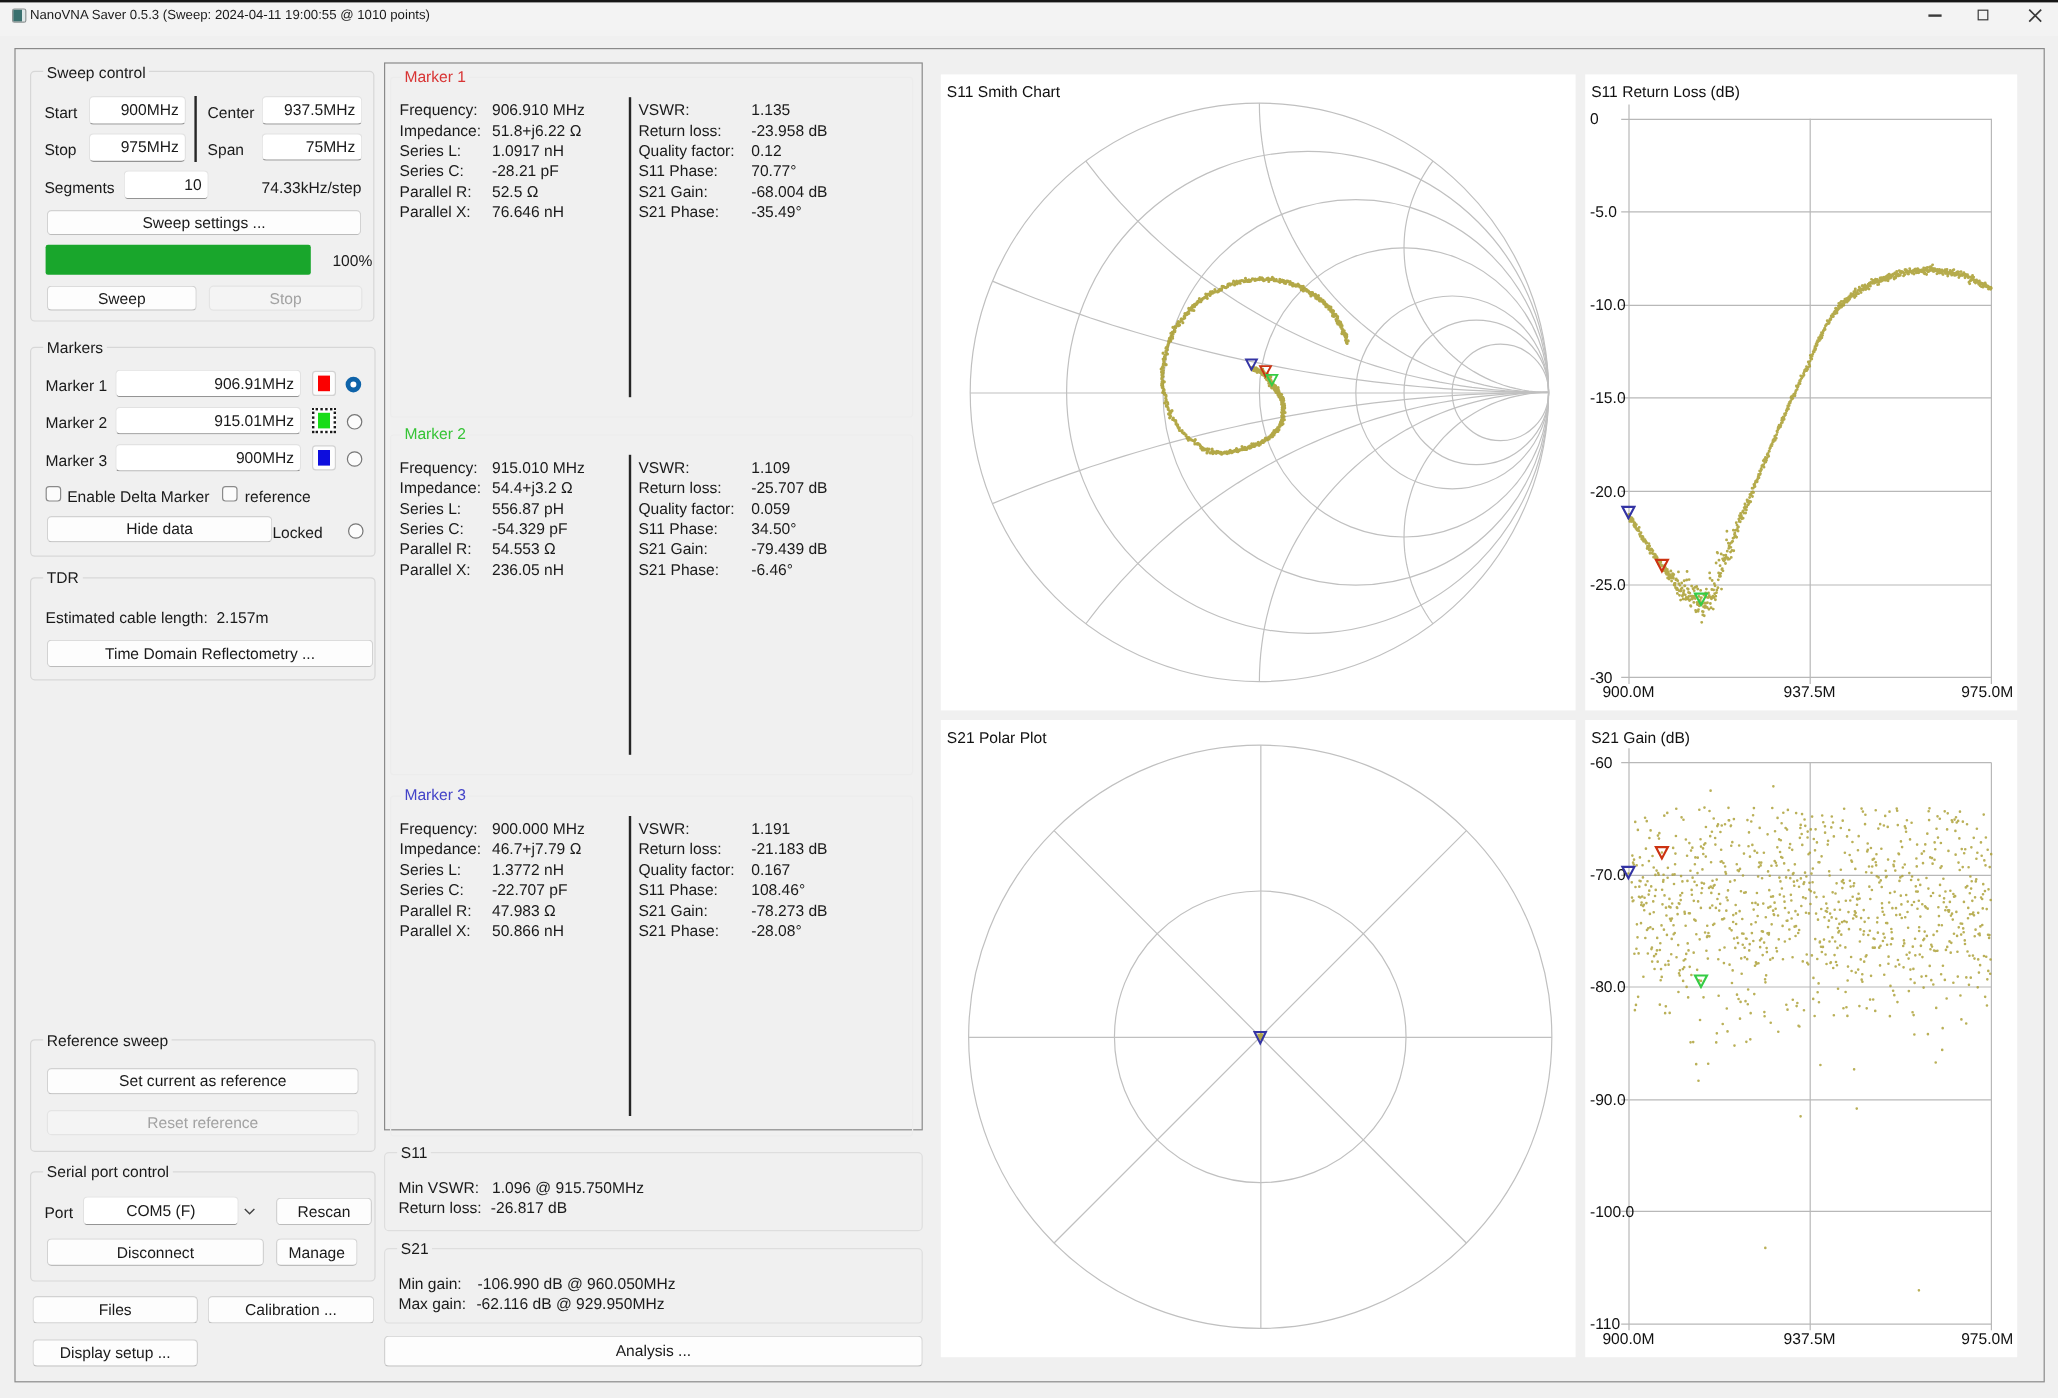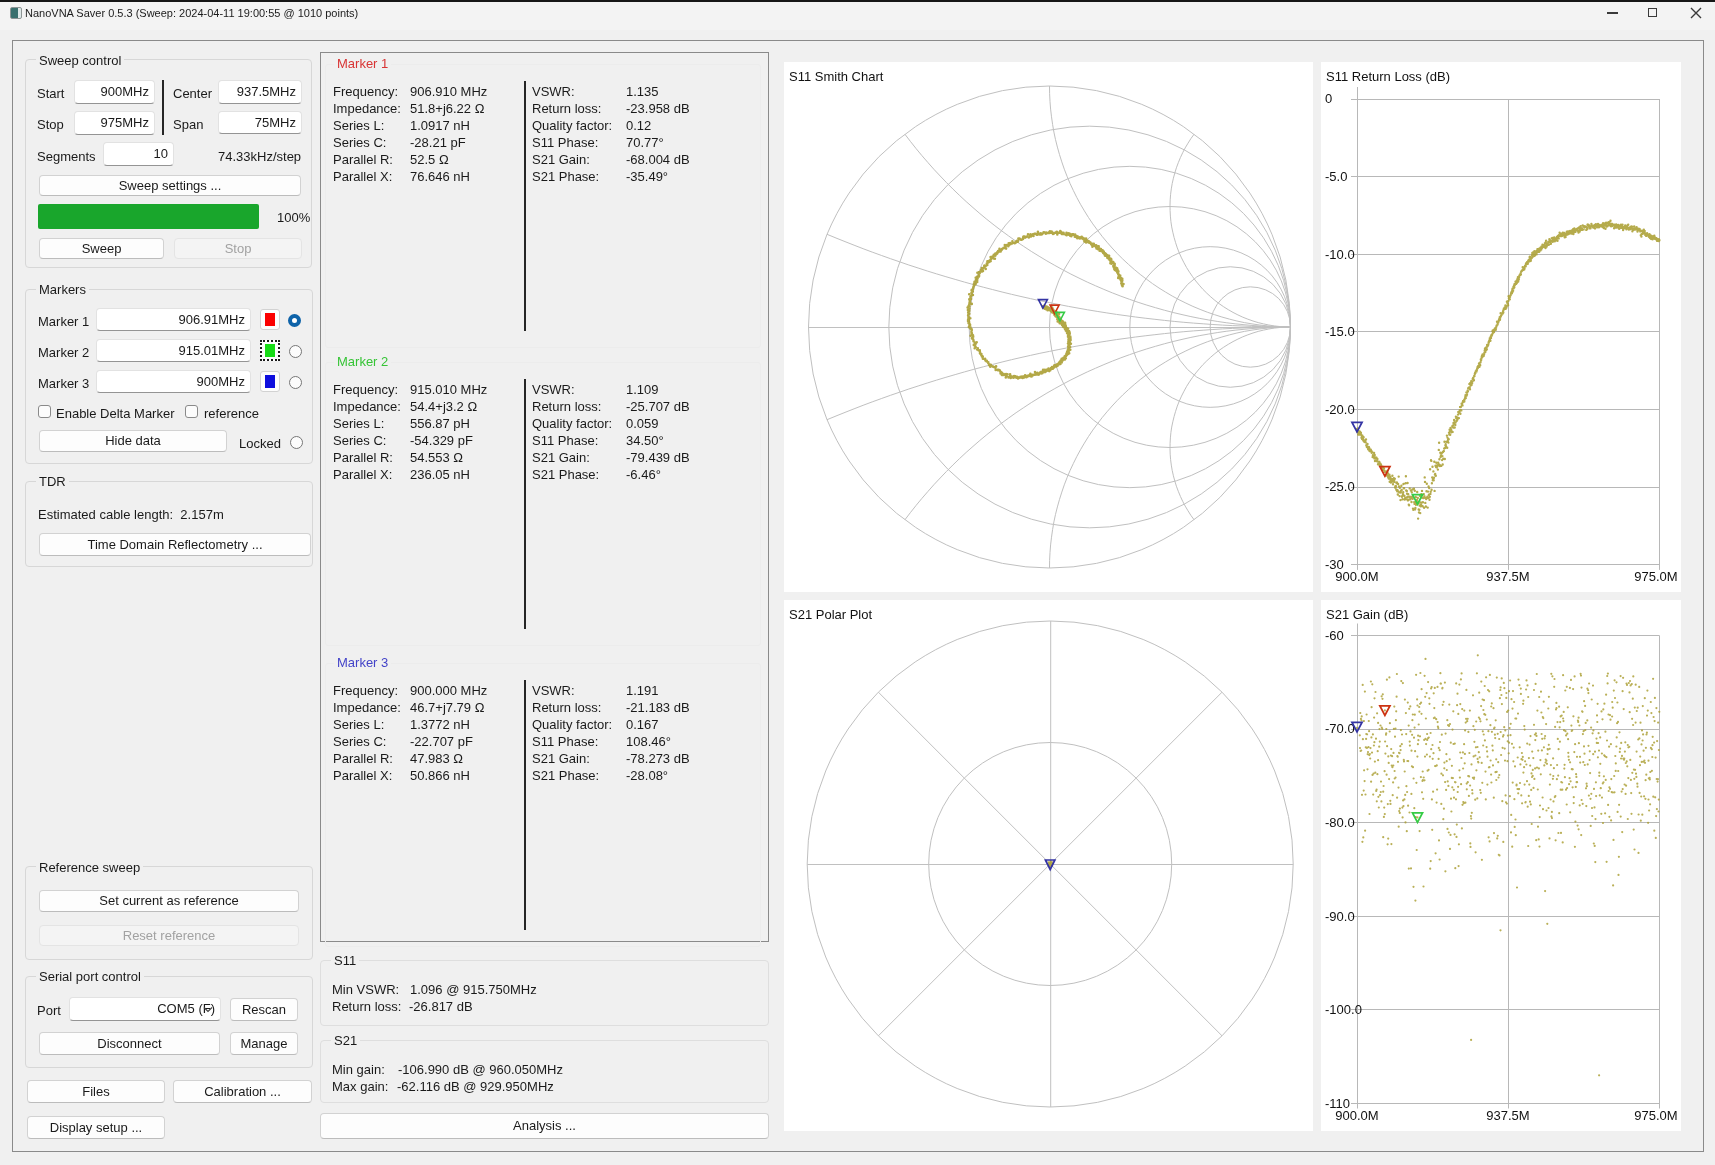--- a/index.html
+++ b/index.html
@@ -70,7 +70,7 @@
 <div class="cb" style="left:185px;top:405px"></div>
 <s style="left:204px;top:406px">reference</s>
 <div class="btn" style="left:39px;top:430px;width:188px;height:22px;line-height:20px">Hide data</div>
-<s style="left:239px;top:436px">Locked</s>
+<s style="left:227px;top:436px">Locked</s>
 <div class="rad" style="left:290px;top:436px"></div>
 
 <div class="gb" style="left:25px;top:481px;width:288px;height:86px"></div>

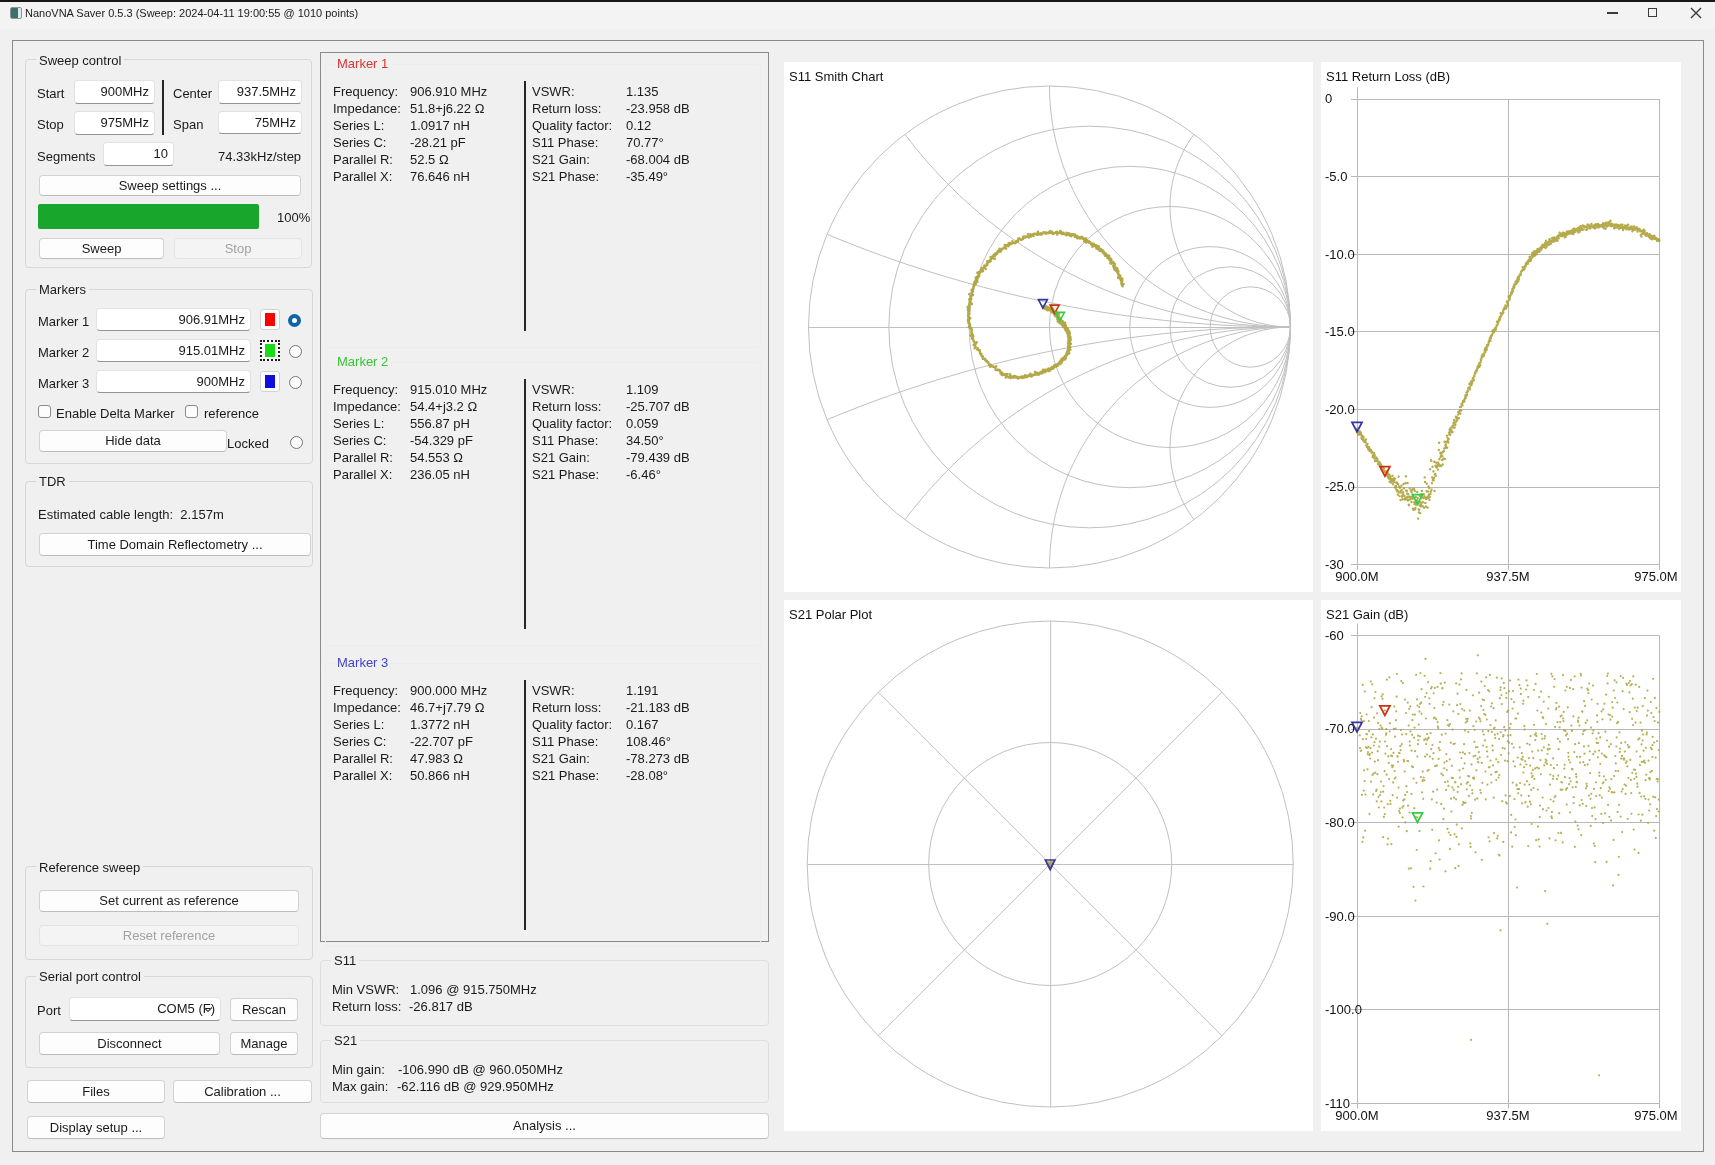--- a/index.html
+++ b/index.html
@@ -86,7 +86,7 @@
 <div class="gb" style="left:25px;top:976px;width:288px;height:92px"></div>
 <s class="gbl" style="left:36px;top:970px">Serial port control</s>
 <s style="left:37px;top:1003px">Port</s>
-<div class="inp" style="left:69px;top:997px;width:152px;height:24px;line-height:22px;text-align:right">COM5 (F)</div>
+<div class="inp" style="left:69px;top:997px;width:130px;height:24px;line-height:22px;text-align:center">COM5 (F)</div>
 <svg class="abs" style="left:203px;top:1006px" width="10" height="7">
     <path d="M1 1.5L5 5.5L9 1.5" stroke="#444" stroke-width="1.2" fill="none"></path>
   </svg>

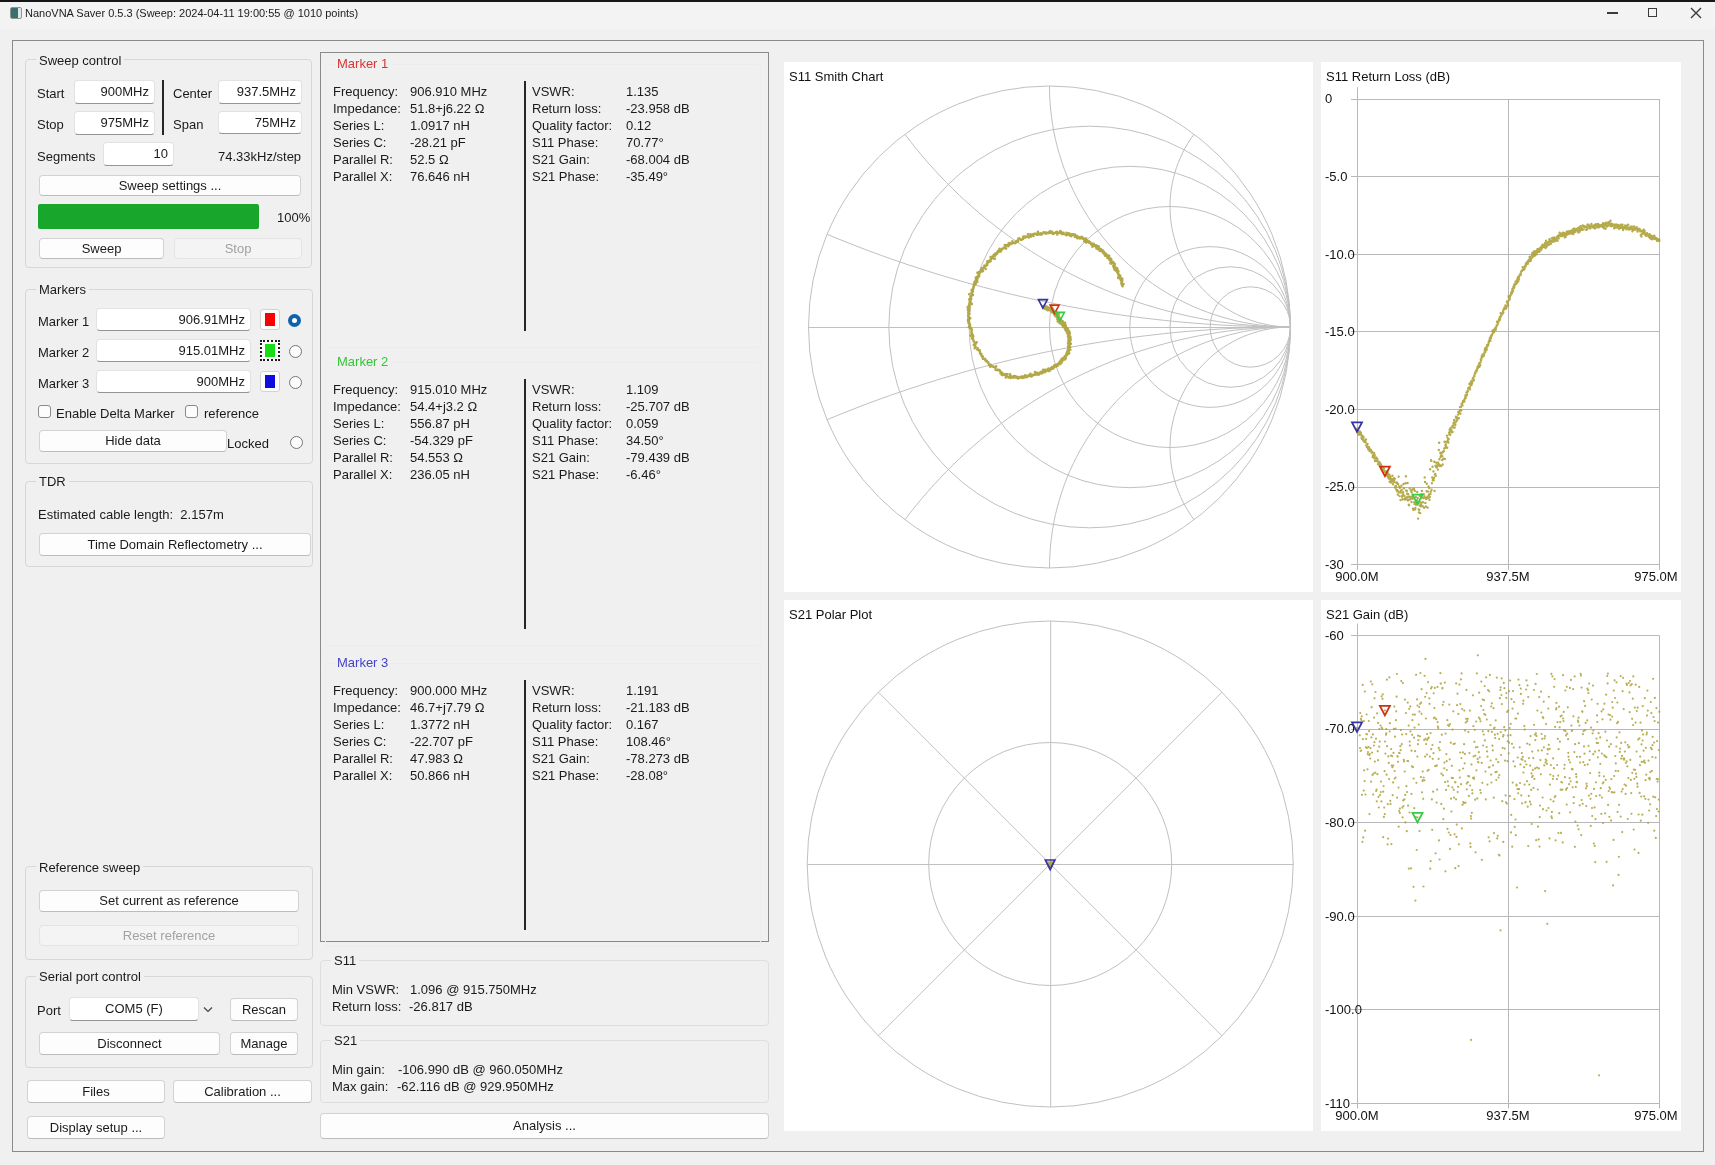--- a/index.html
+++ b/index.html
@@ -90,7 +90,7 @@
 <svg class="abs" style="left:203px;top:1006px" width="10" height="7">
     <path d="M1 1.5L5 5.5L9 1.5" stroke="#444" stroke-width="1.2" fill="none"></path>
   </svg>
-<div class="btn" style="left:230px;top:998px;width:68px;height:23px;line-height:21px">Rescan</div>
+<div class="btn" style="left:230px;top:998px;width:80px;height:23px;line-height:21px">Rescan</div>
 <div class="btn" style="left:39px;top:1032px;width:181px;height:23px;line-height:21px">Disconnect</div>
 <div class="btn" style="left:230px;top:1032px;width:68px;height:23px;line-height:21px">Manage</div>
 

